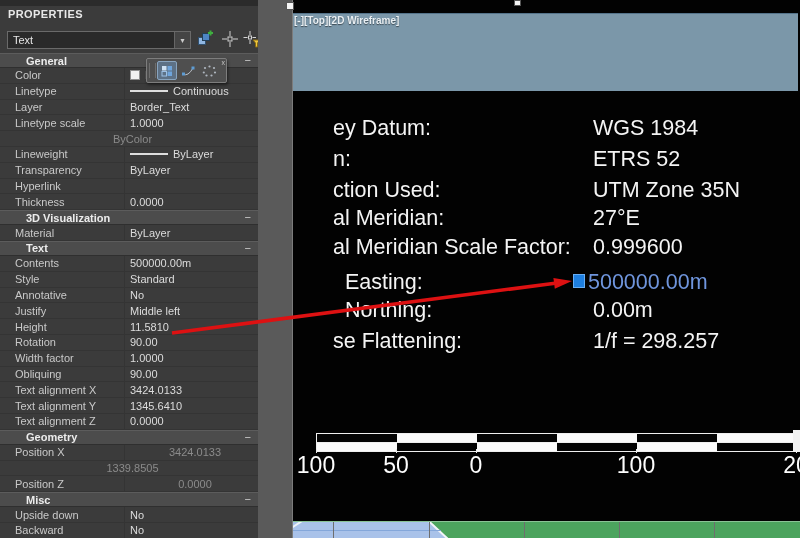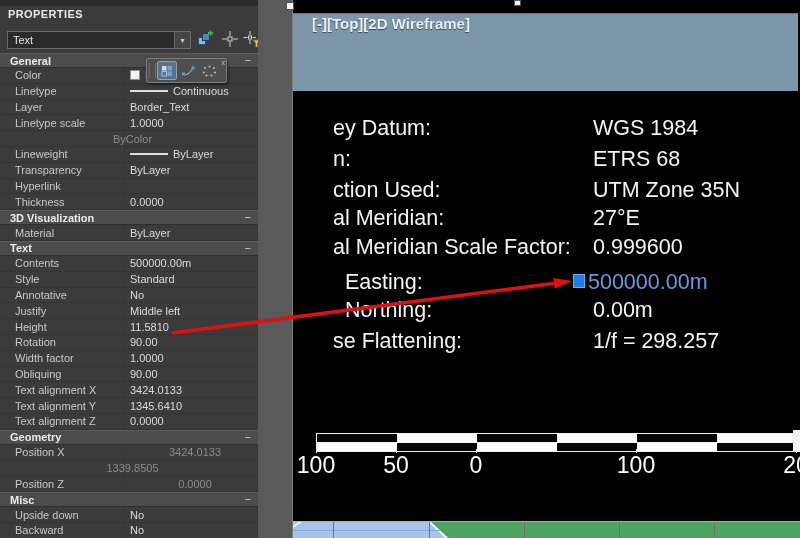--- a/index.html
+++ b/index.html
@@ -41,7 +41,7 @@
   
   #canvas{position:absolute;left:292px;top:0;width:508px;height:538px;background:#020202;overflow:hidden;border-left:1px solid #7c7c7c;box-sizing:border-box;}
   #band{position:absolute;left:0;top:13px;width:505px;height:77px;background:#7b97a9;border-top:1px solid #54738a;}
-  #vp-controls{position:absolute;left:19px;top:1px;font-size:15px;font-weight:bold;color:#e9eff3;text-shadow:0 1px 1px rgba(0,0,0,.5);text-align:center;}
+  #vp-controls{position:absolute;left:1px;top:1px;font-size:10px;font-weight:bold;color:#e9eff3;text-shadow:0 1px 1px rgba(0,0,0,.5);text-align:center;}
   .vp-grip{position:absolute;background:#f5f5f5;border:1px solid #555;z-index:5;}
   .info-line{position:absolute;left:0;width:100%;height:27px;line-height:27px;font-size:21.5px;color:#f4f4f4;}
   .info-label{position:absolute;left:4px;white-space:nowrap;margin-left:36px;}

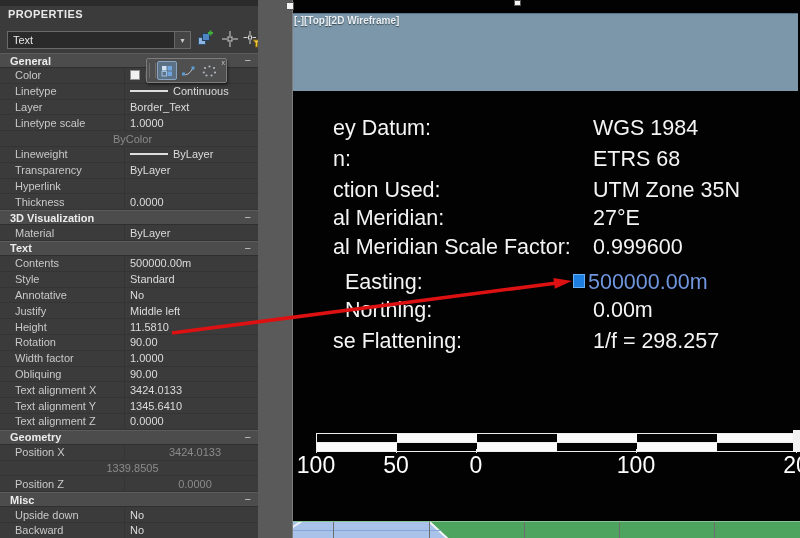--- a/index.html
+++ b/index.html
@@ -17,7 +17,7 @@
   #type-combo .combo-arrow{width:15px;height:100%;background:#454545;border-left:1px solid #666;display:flex;align-items:center;justify-content:center;font-size:8px;color:#ccc;}
   .hdr-icon{position:absolute;top:30px;width:18px;height:18px;}
   #sections{position:absolute;left:0;top:53px;right:0;}
-  .sec-header{height:15px;background:#4c4c4c;border-top:1px solid #5c5c5c;border-bottom:1px solid #2f2f2f;display:flex;align-items:center;box-sizing:border-box;}
+  .sec-header{height:15px;background:#4c4c4c;border-top:1px solid #5c5c5c;border-bottom:1px solid #2f2f2f;display:flex;align-items:center;box-sizing:border-box;padding-left:16px;}
   .sec-header .sec-label{font-size:11px;font-weight:bold;color:#ececec;padding-left:10px;flex:1;}
   .sec-header .collapse{font-size:11px;color:#d0d0d0;padding-right:9px;line-height:1;}
   .prop-row{height:15.8px;display:flex;border-bottom:1px solid #343434;box-sizing:border-box;font-size:11px;}

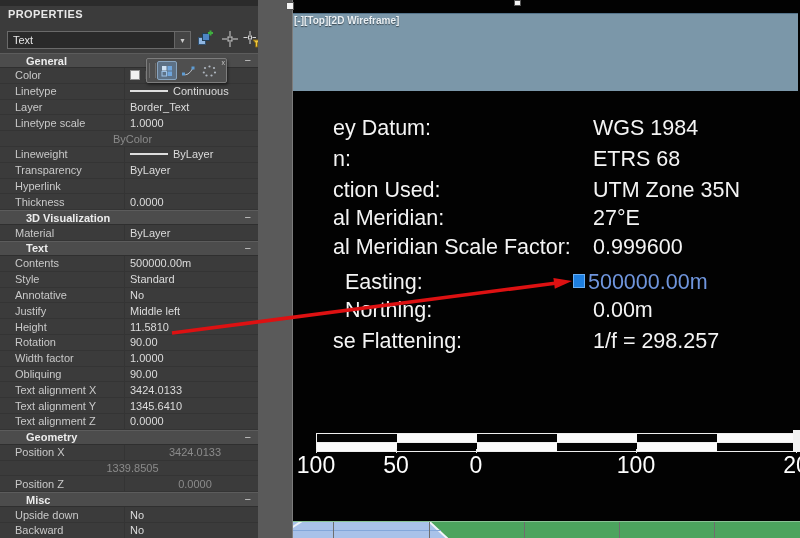--- a/index.html
+++ b/index.html
@@ -467,7 +467,7 @@
       </div>
       <div class="info-line" style="top: 146px;">
         <span class="info-label">n:</span>
-               <span class="info-value">ETRS 68</span>
+               <span class="info-value">ETRS 52</span>
       </div>
       <div class="info-line" style="top: 177px;">
         <span class="info-label">ction Used:</span>

